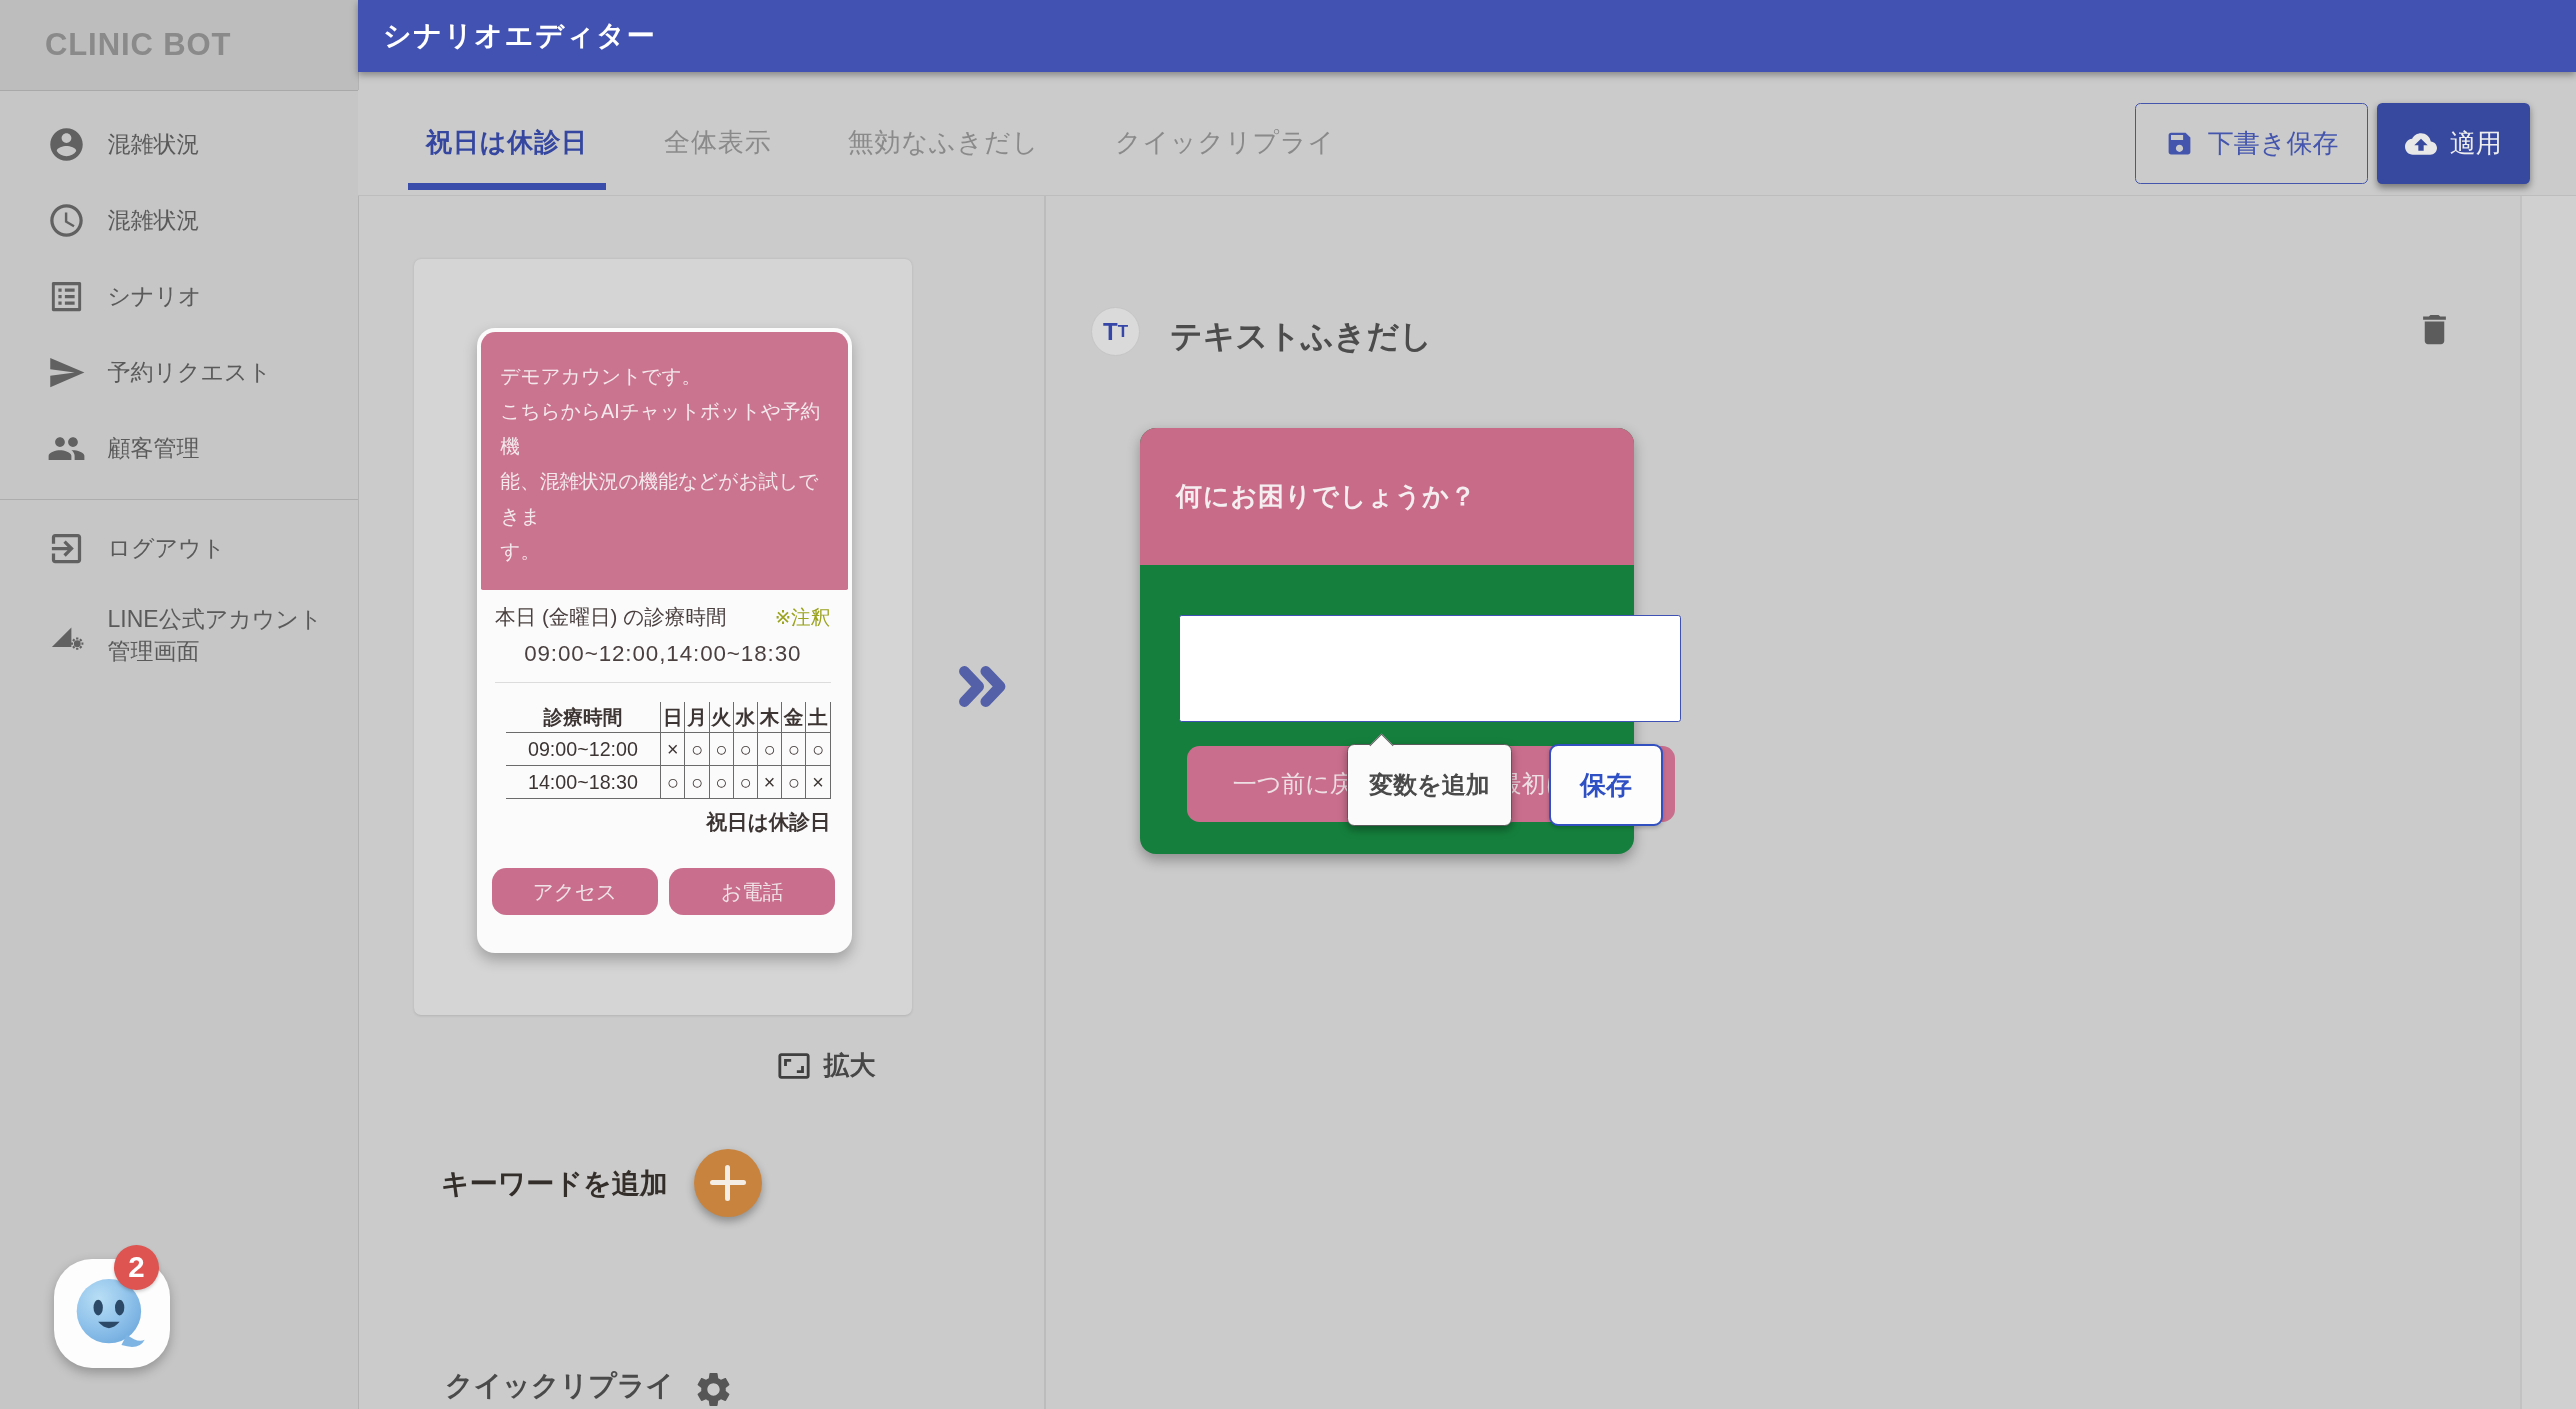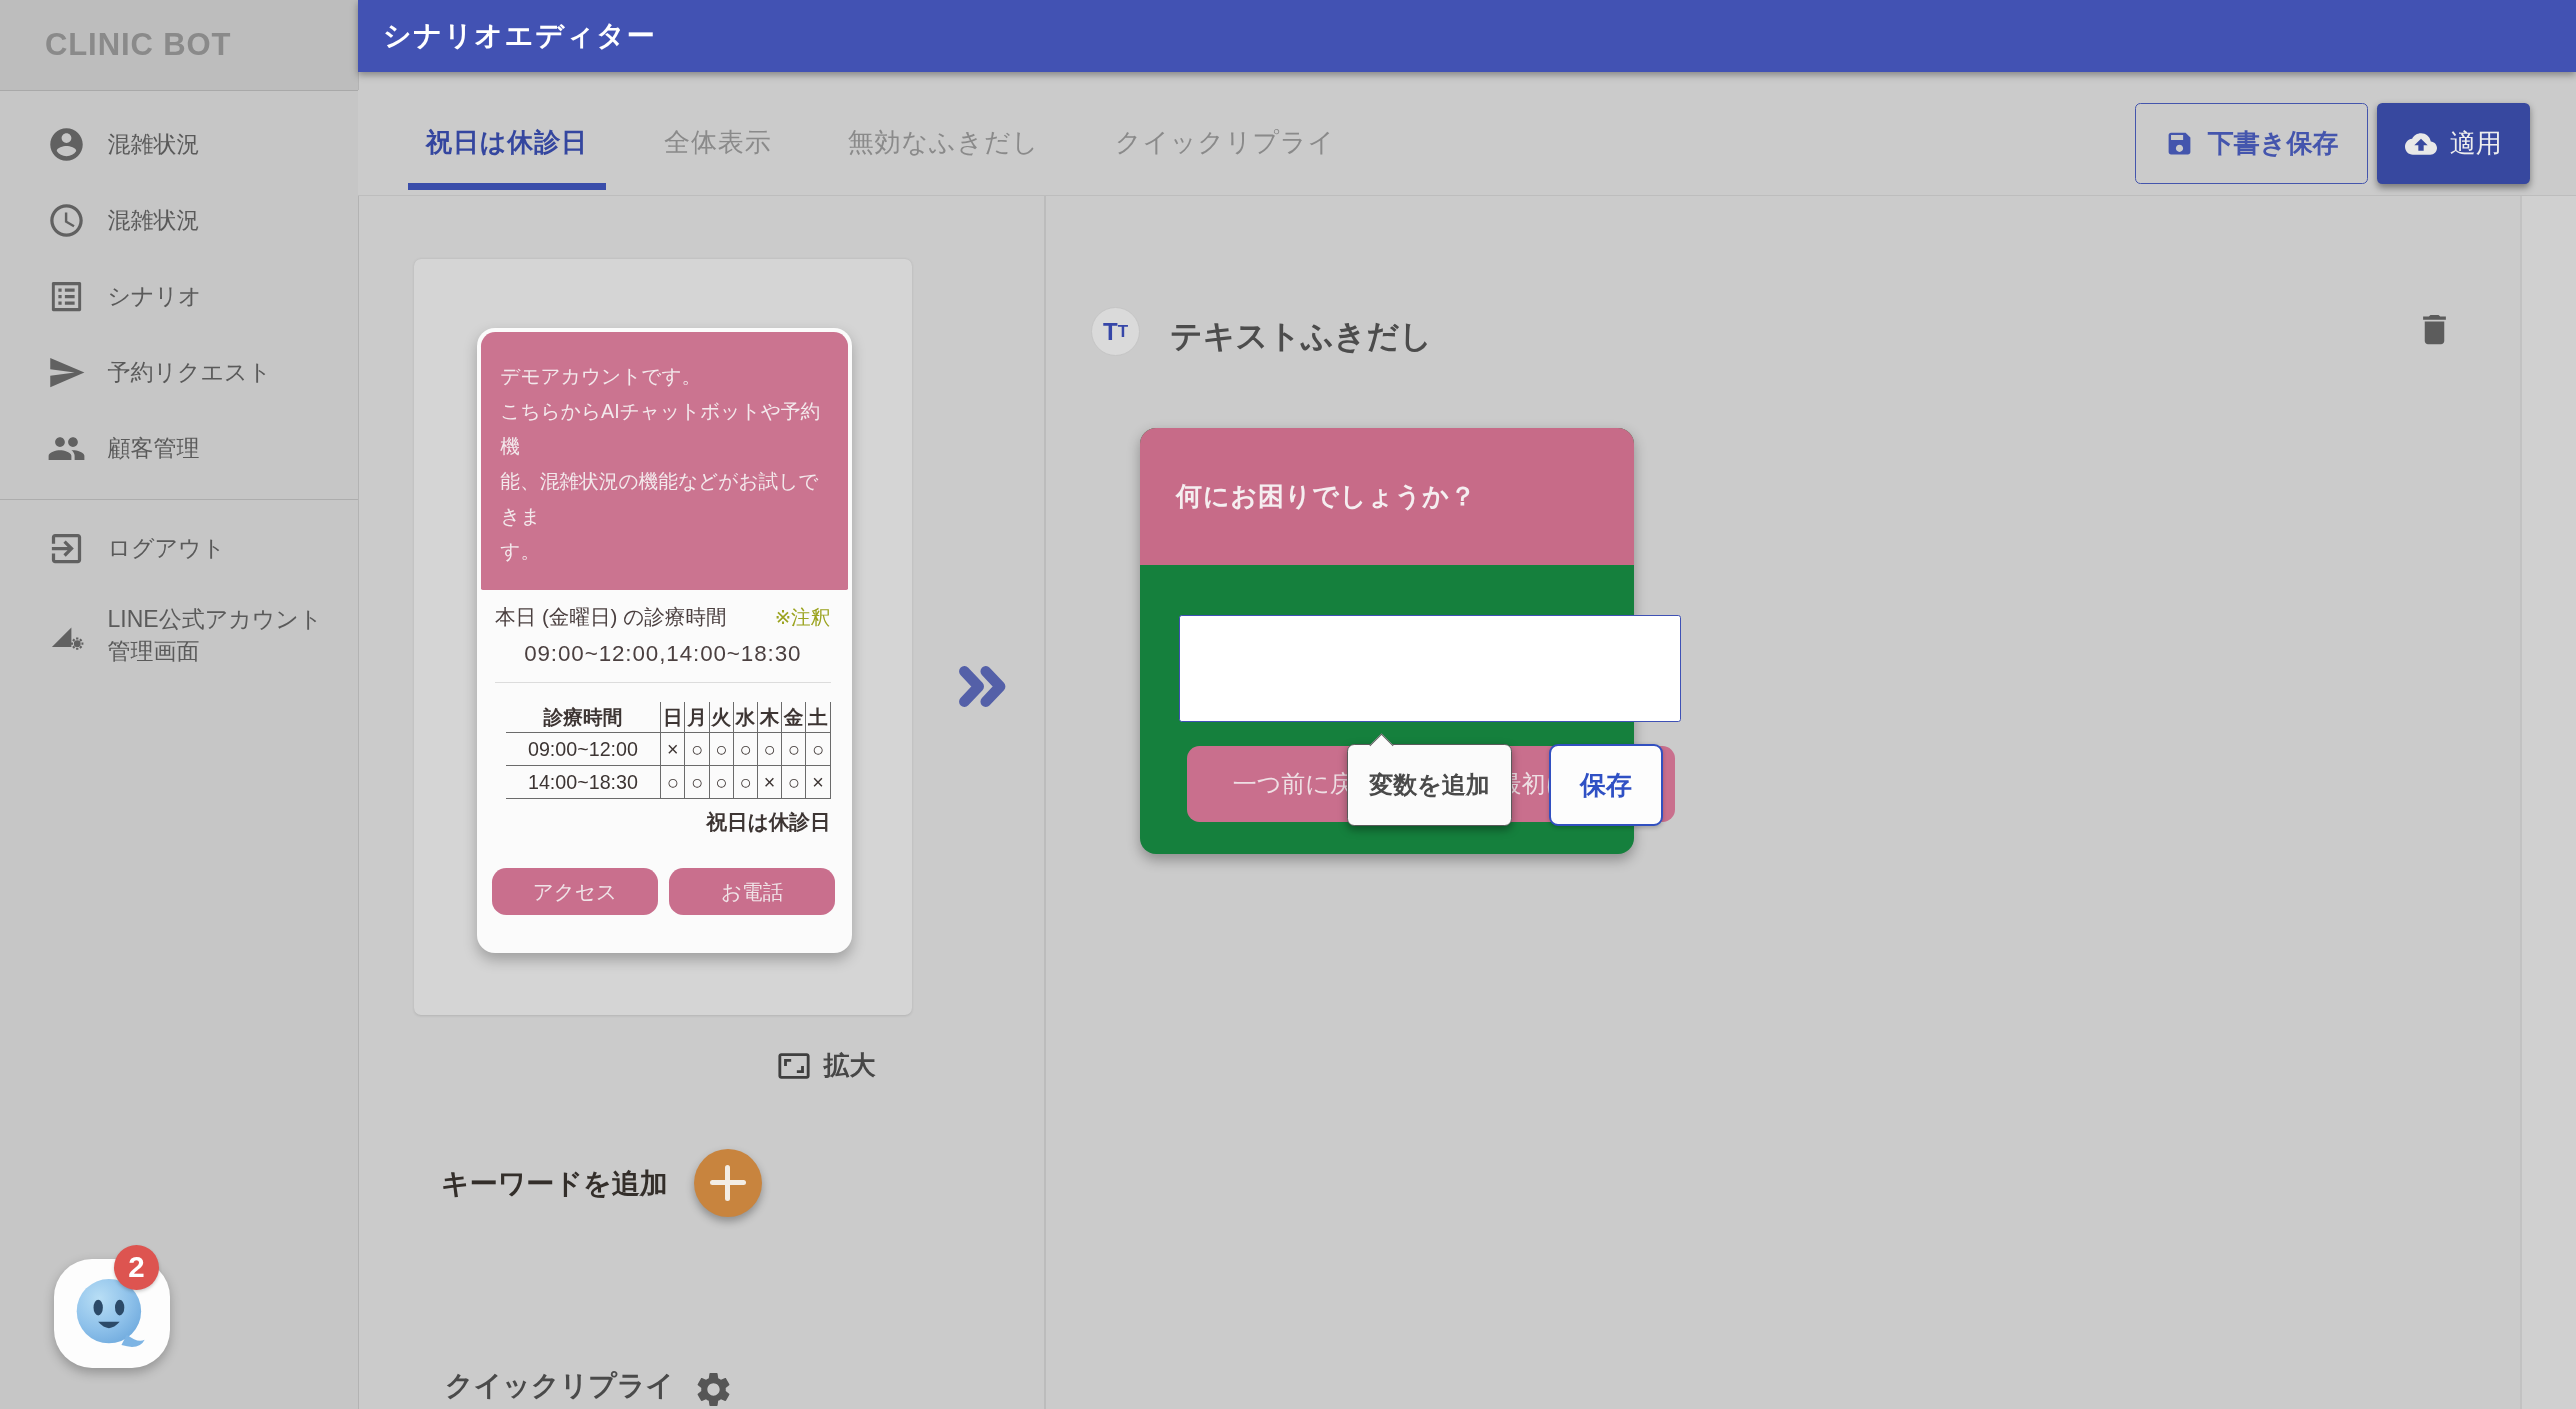--- a/index.html
+++ b/index.html
@@ -33,7 +33,7 @@
     background:#3a4daa;}
   .btn-draft{position:absolute;right:208px;top:13.4px;width:233px;height:81px;box-sizing:border-box;
     border:1.8px solid #4455ad;border-radius:5.4px;color:#4455ad;font-size:26px;display:flex;
-    align-items:center;justify-content:center;gap:14.3px;cursor:pointer;background:transparent;font-weight:bold;}
+    align-items:center;justify-content:center;gap:14.3px;cursor:pointer;background:transparent;}
   .btn-draft svg{width:29px;height:29px;fill:#4455ad;}
   .btn-apply{position:absolute;right:46px;top:13.4px;width:153px;height:81px;background:#37489f;
     border-radius:5.4px;color:#eee;font-size:26px;display:flex;align-items:center;justify-content:center;

